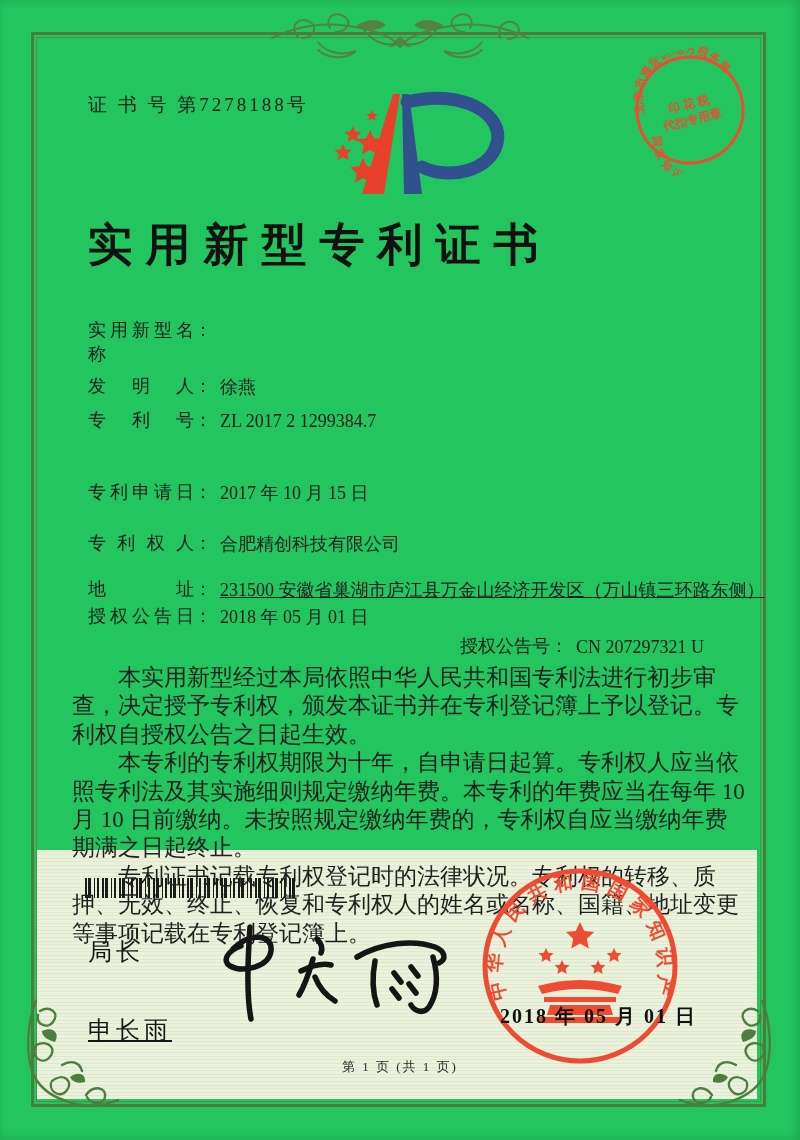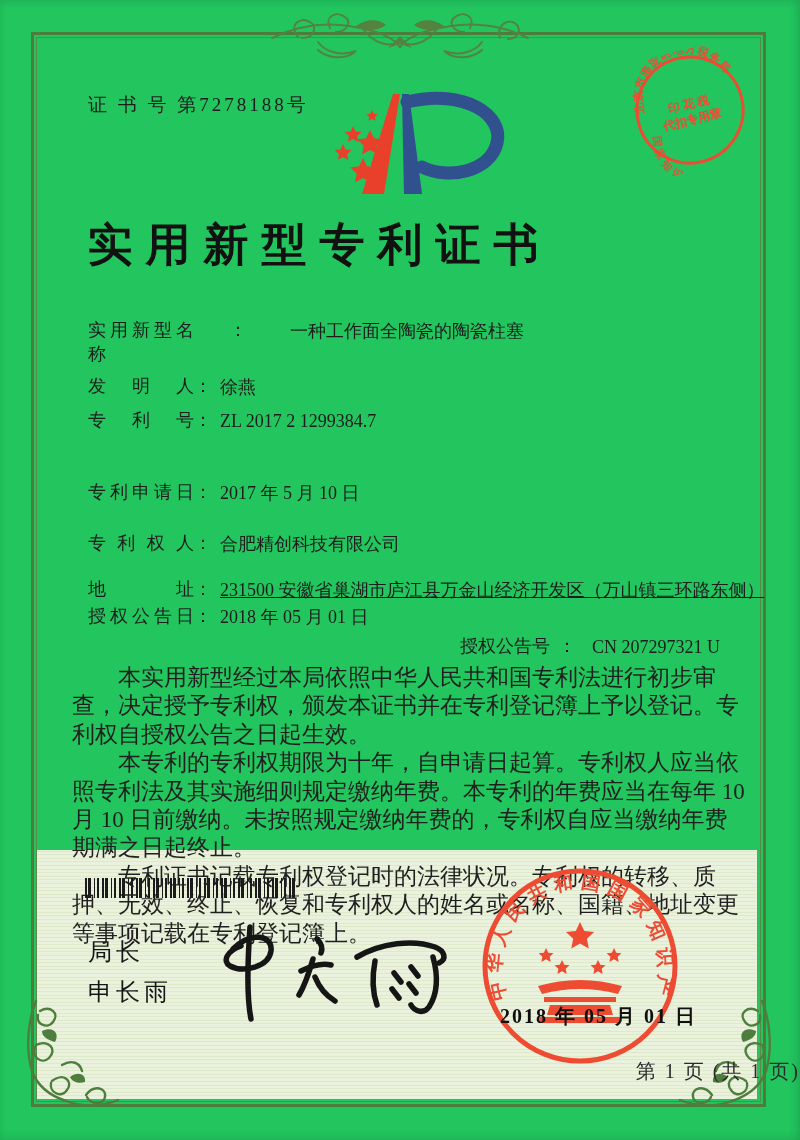--- a/index.html
+++ b/index.html
@@ -110,7 +110,7 @@
 
   <div class="title">实用新型专利证书</div>
 
-  <div class="row" style="top:318px;gap:35px;">
+  <div class="row" style="top:318px;">
     <span class="lbl">实用新型名称</span>
       <span class="colon">：</span>
     <span class="val">一种工作面全陶瓷的陶瓷柱塞</span>

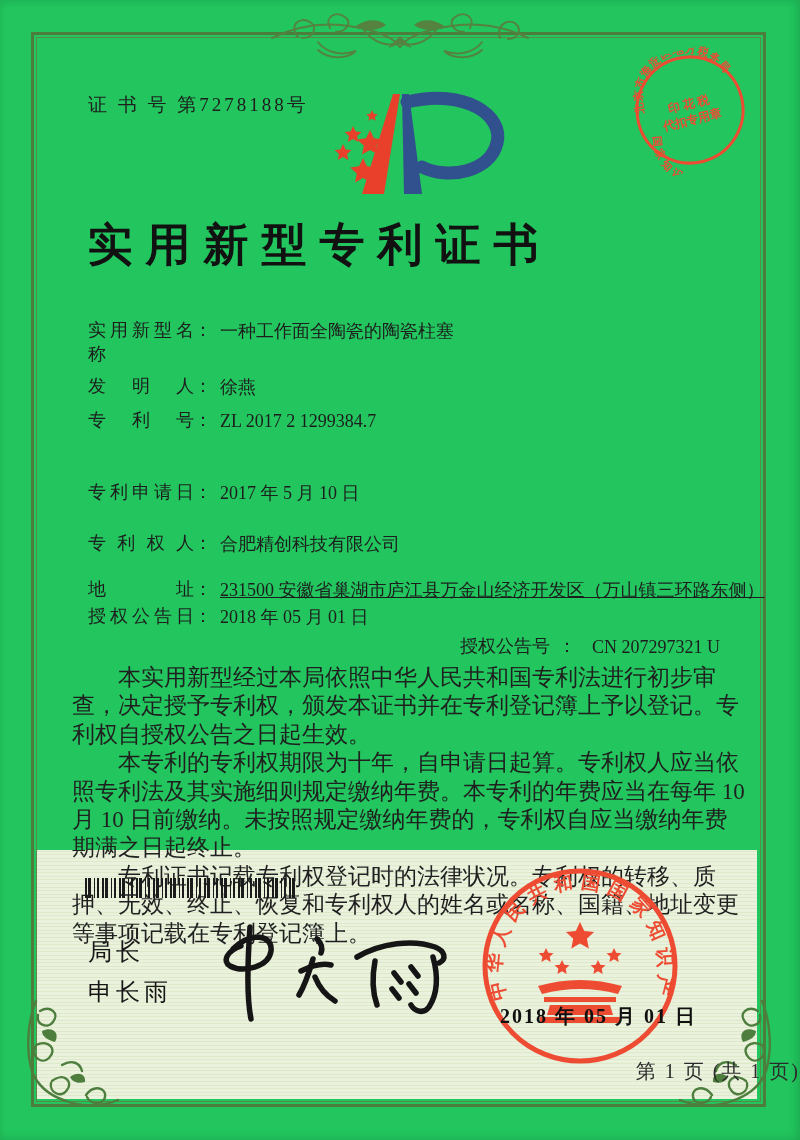--- a/index.html
+++ b/index.html
@@ -113,7 +113,6 @@
   <div class="row" style="top:318px;">
     <span class="lbl">实用新型名称</span>
       <span class="colon">：</span>
-    <span class="val">一种工作面全陶瓷的陶瓷柱塞</span>
   </div>
   <div class="row" style="top:374px;">
     <span class="lbl">发明人</span>

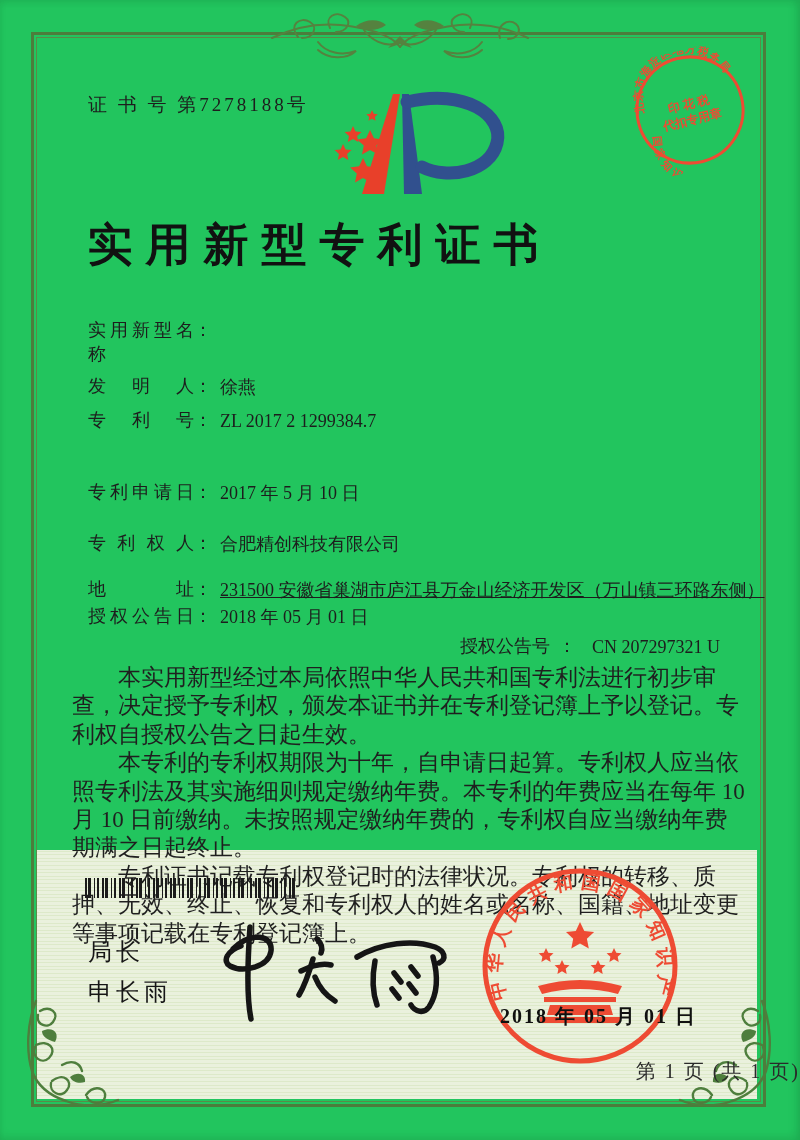--- a/index.html
+++ b/index.html
@@ -127,7 +127,7 @@
   <div class="row" style="top:480px;">
     <span class="lbl">专利申请日</span>
       <span class="colon">：</span>
-    <span class="val">2017 年 5 月 10 日</span>
+    <span class="val">2017 年 10 月 15 日</span>
   </div>
   <div class="row" style="top:531px;">
     <span class="lbl">专利权人</span>

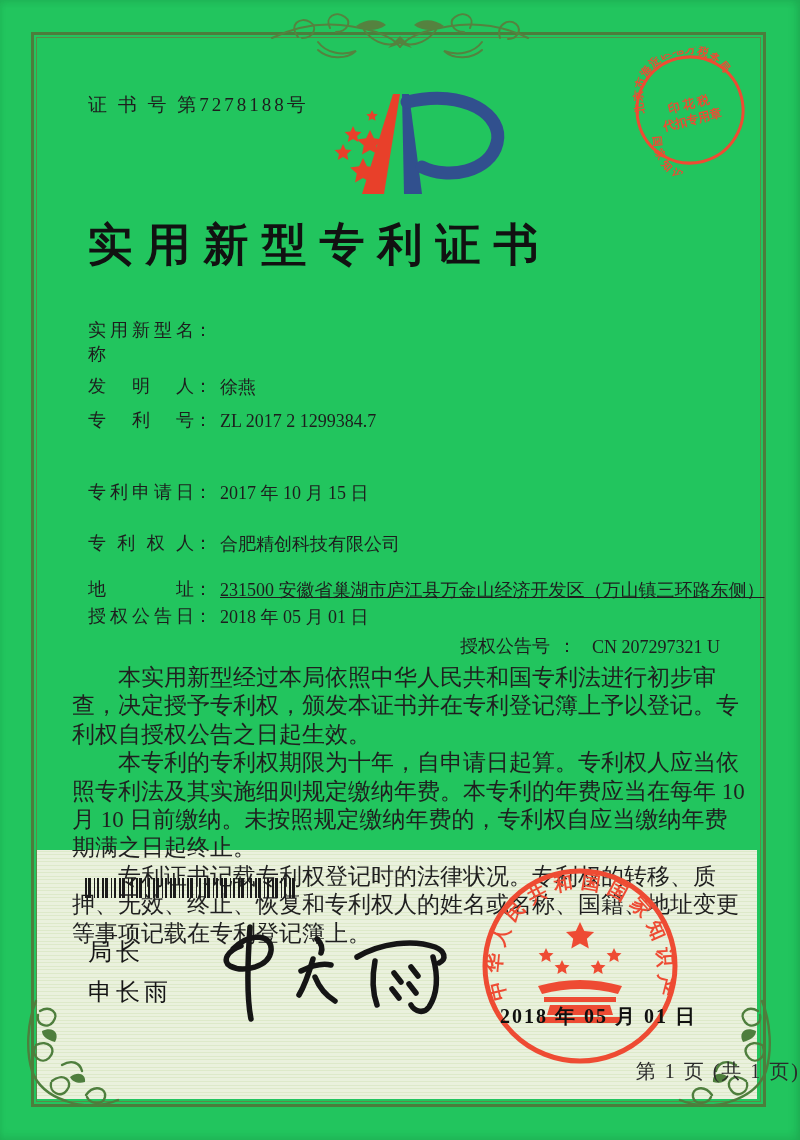--- a/index.html
+++ b/index.html
@@ -144,7 +144,7 @@
       <span class="colon">：</span>
     <span class="val">2018 年 05 月 01 日</span>
   </div>
-  <div class="row" style="top:634px;left:460px;gap:8px;">
+  <div class="row" style="top:634px;left:460px;">
     <span>授权公告号</span>
       <span class="colon">：</span>
     <span class="val">CN 207297321 U</span>

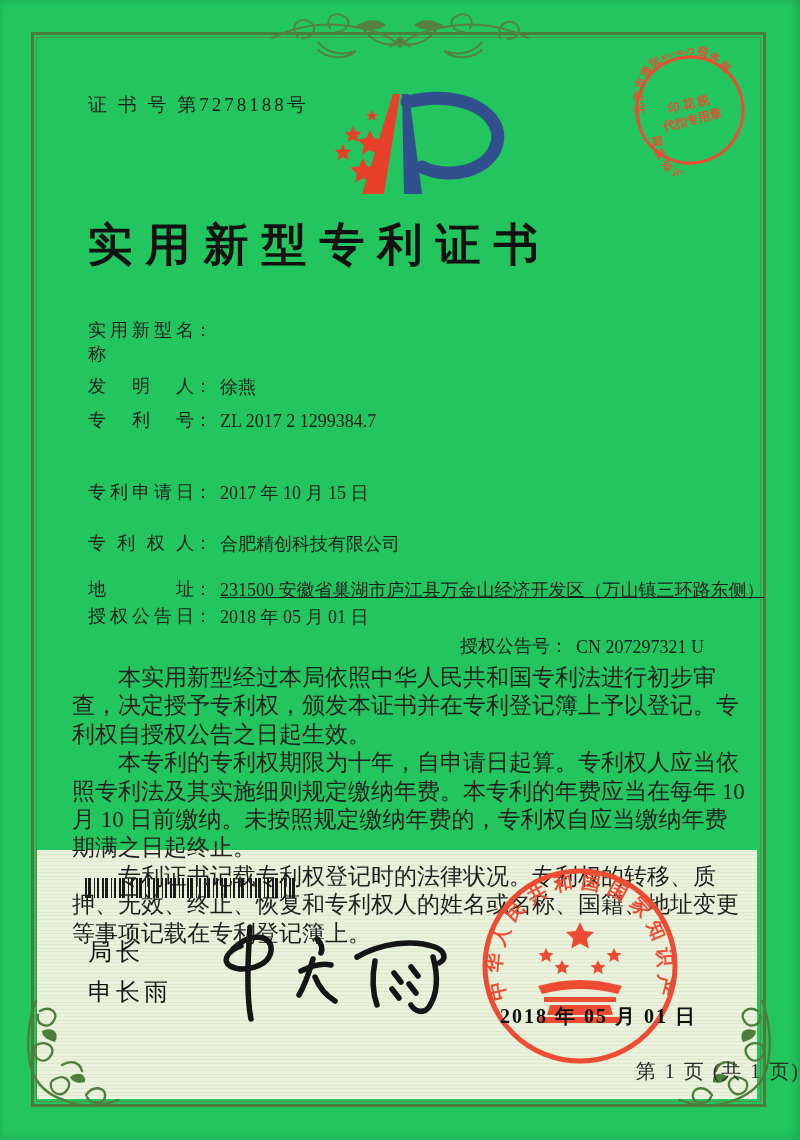--- a/index.html
+++ b/index.html
@@ -159,7 +159,7 @@
   <div class="barcode"></div>
 
   <div class="official" style="top:936px;">局长</div>
-  <div class="official" style="top:976px;">申长雨</div>
+  <div class="official" style="top:1014px;text-decoration:underline;">申长雨</div>
 
   <svg class="orn" style="left:205px;top:915px;" width="260" height="112" viewBox="0 0 260 112">
     <g stroke="#151515" fill="none" stroke-width="5.5" stroke-linecap="round" stroke-linejoin="round">

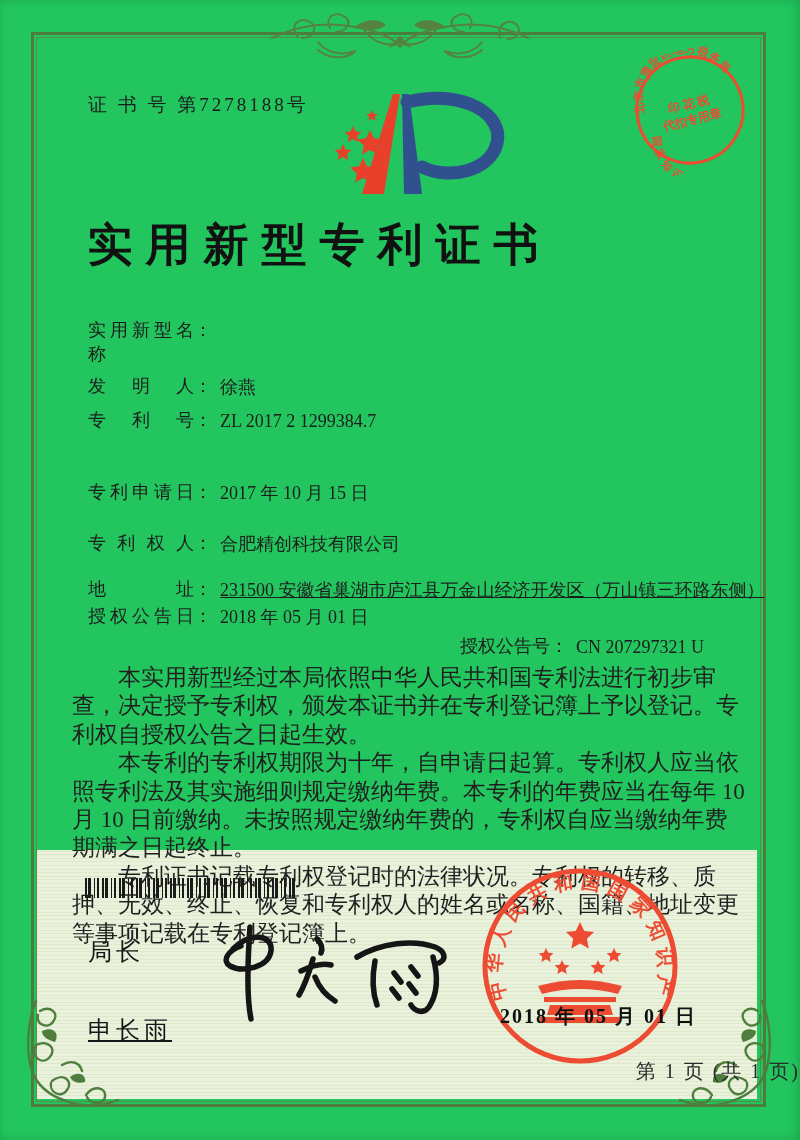--- a/index.html
+++ b/index.html
@@ -27,7 +27,7 @@
       transparent 12px,#1b1b1b 12px,#1b1b1b 14px,transparent 14px,transparent 17px);}
   .official{position:absolute;left:88px;font-size:24px;letter-spacing:4px;color:#161616;}
   .seal-date{position:absolute;left:500px;top:1003px;font-size:20px;letter-spacing:2px;color:#101010;font-weight:bold;}
-  .footer{position:absolute;left:0;top:1058px;width:800px;text-align:right;font-size:20px;letter-spacing:2px;color:#2a2a2a;}
+  .footer{position:absolute;left:0;top:1058px;width:800px;text-align:center;font-size:13px;letter-spacing:2px;color:#2a2a2a;}
   .orn{position:absolute;pointer-events:none;}
   svg text{font-family:"Liberation Serif","DejaVu Serif",serif;}
 </style>

